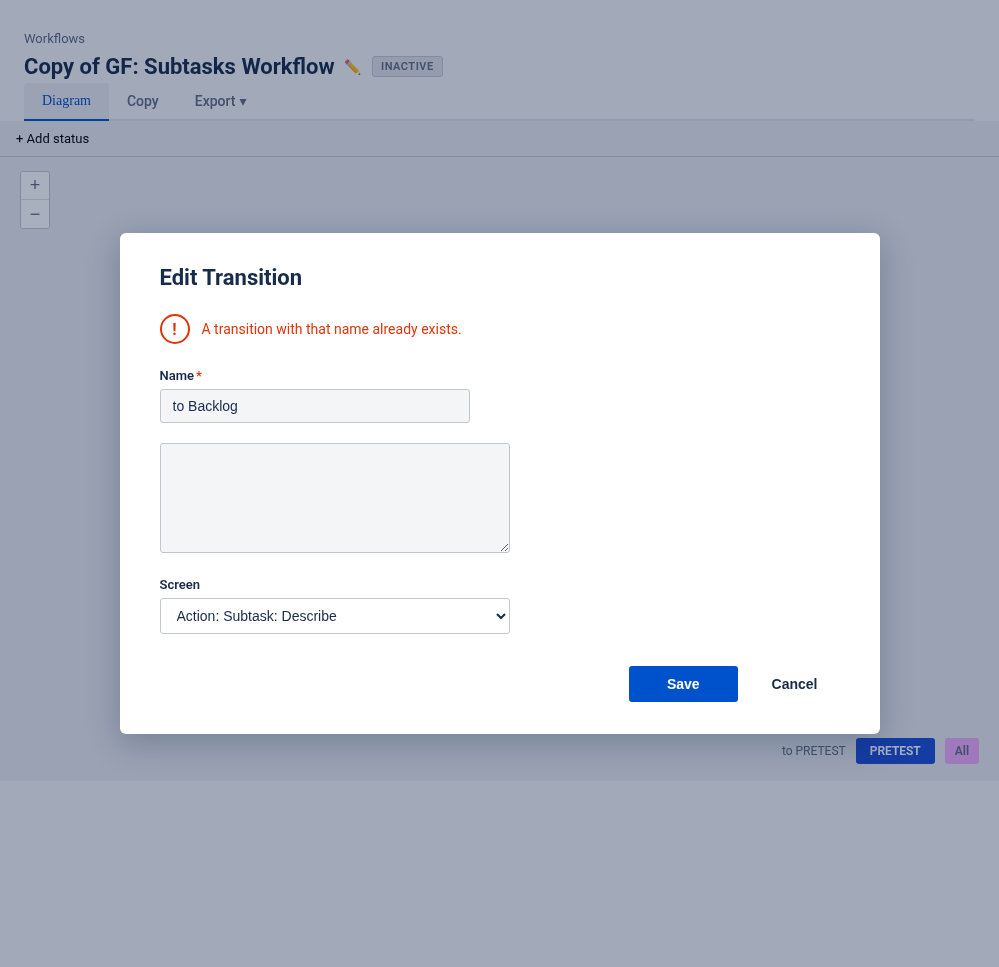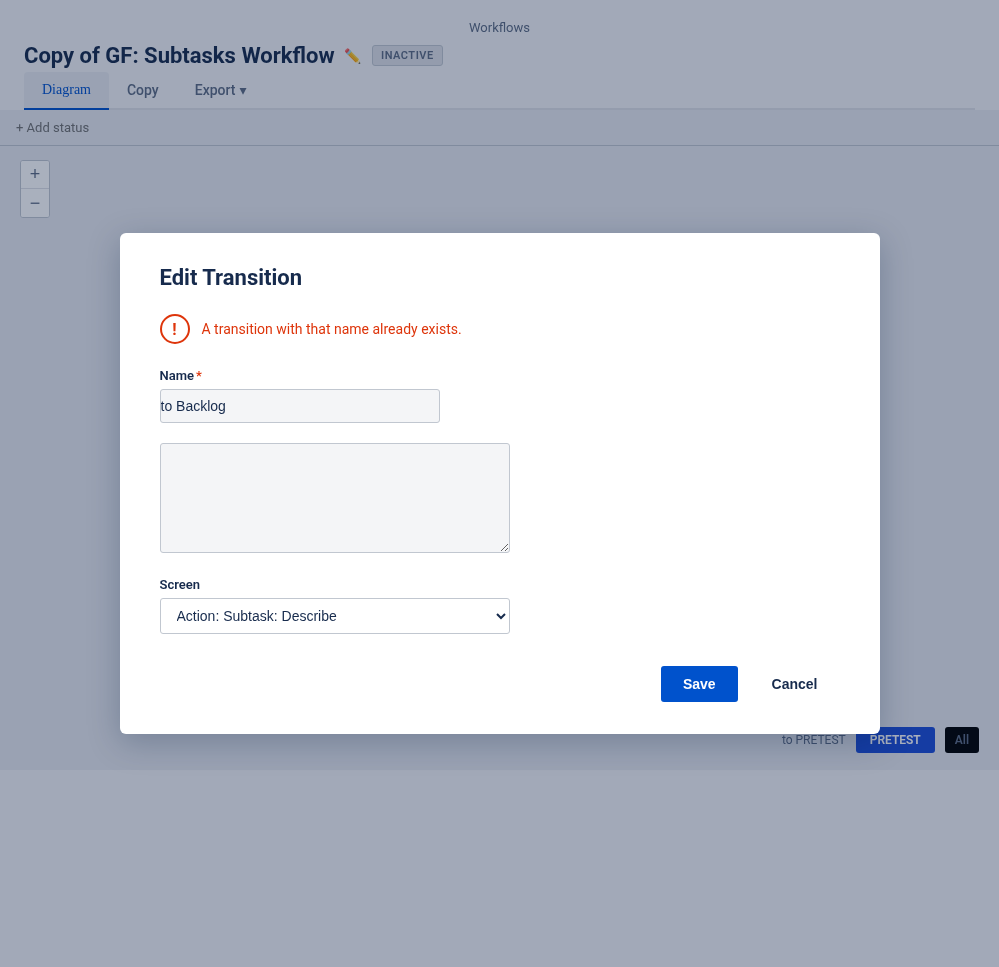--- a/index.html
+++ b/index.html
@@ -29,8 +29,7 @@
 
     .page-header {
       background: #f4f5f7;
-      padding: 20px 24px 0;
-      text-align: center;
+      padding: 31px 24px 0;
     }
 
     .breadcrumb {

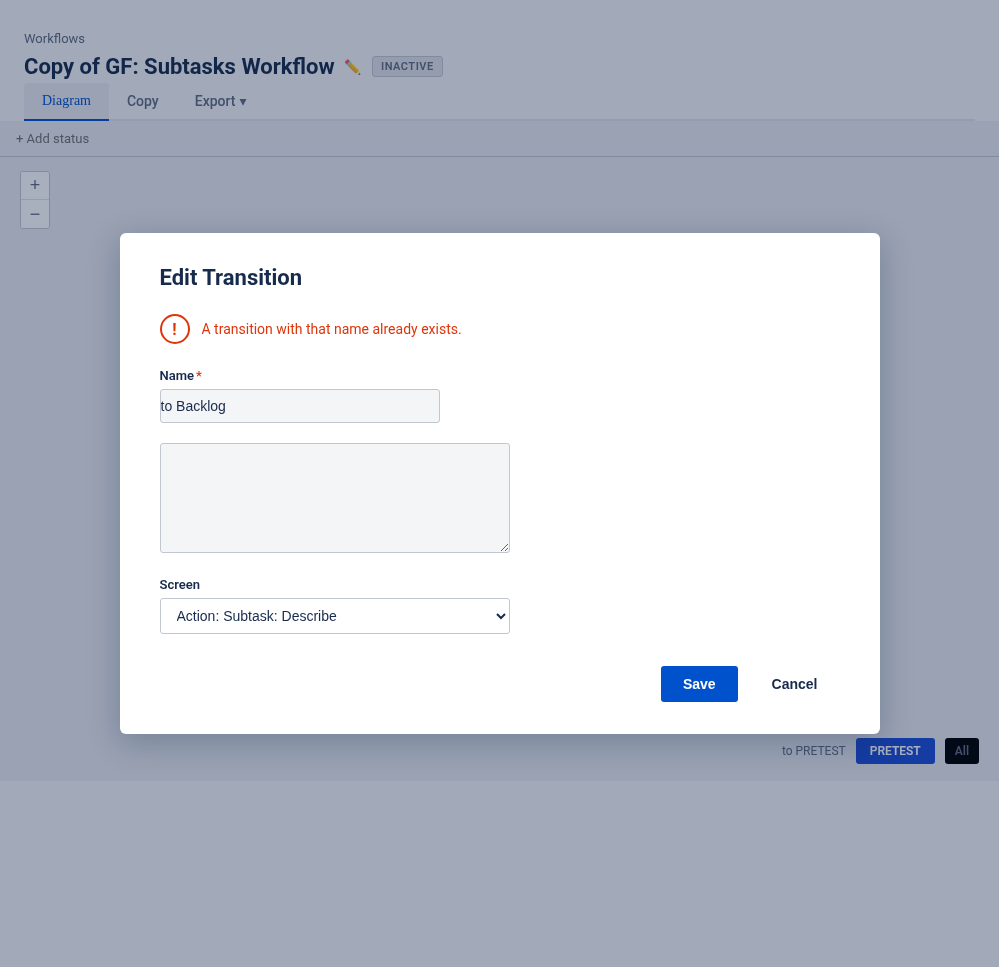--- a/index.html
+++ b/index.html
@@ -109,7 +109,7 @@
       background: #e8eaf0;
       padding: 10px 16px;
       font-size: 13px;
-      color: #737373;
+      color: #000000;
       border-bottom: 1px solid #c1c7d0;
       display: flex;
       align-items: center;

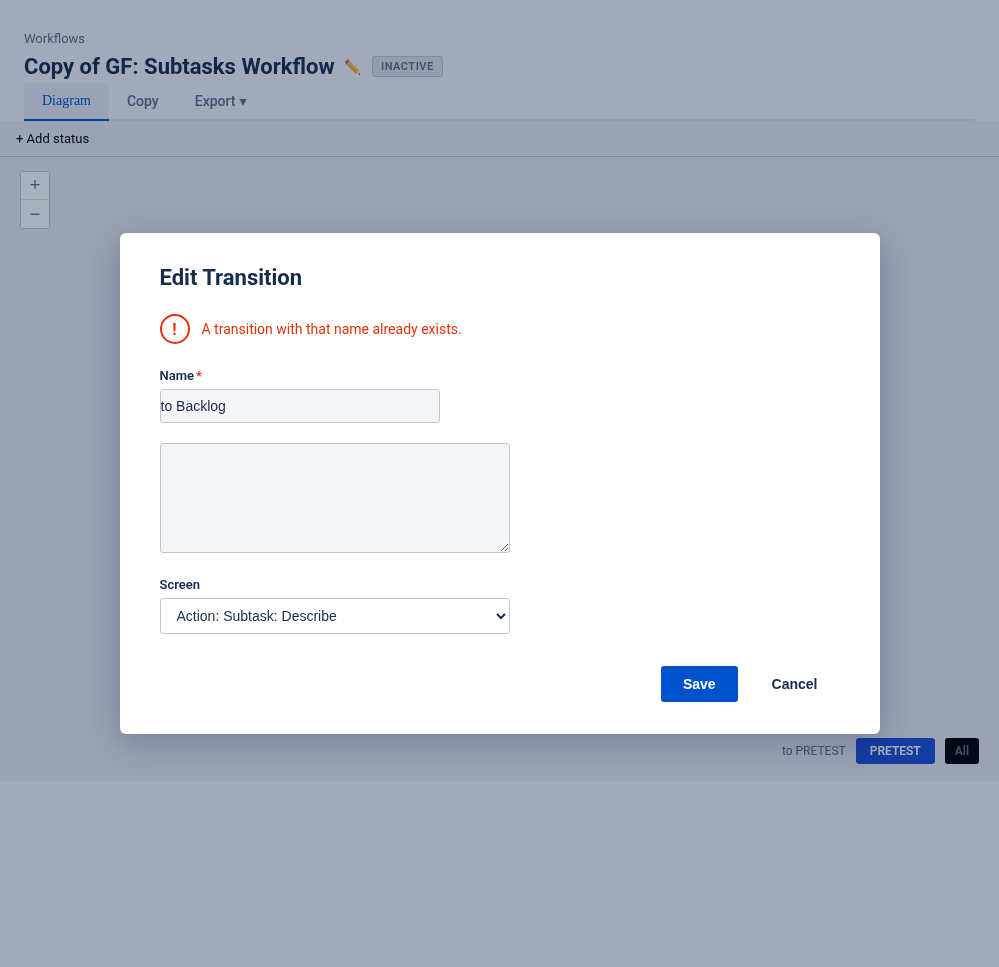--- a/index.html
+++ b/index.html
@@ -264,8 +264,8 @@
     }
 
     .form-input {
-      width: 280px;
-      padding: 8px 0;
+      width: 310px;
+      padding: 8px 12px;
       border: 1px solid #c1c7d0;
       border-radius: 3px;
       font-size: 14px;

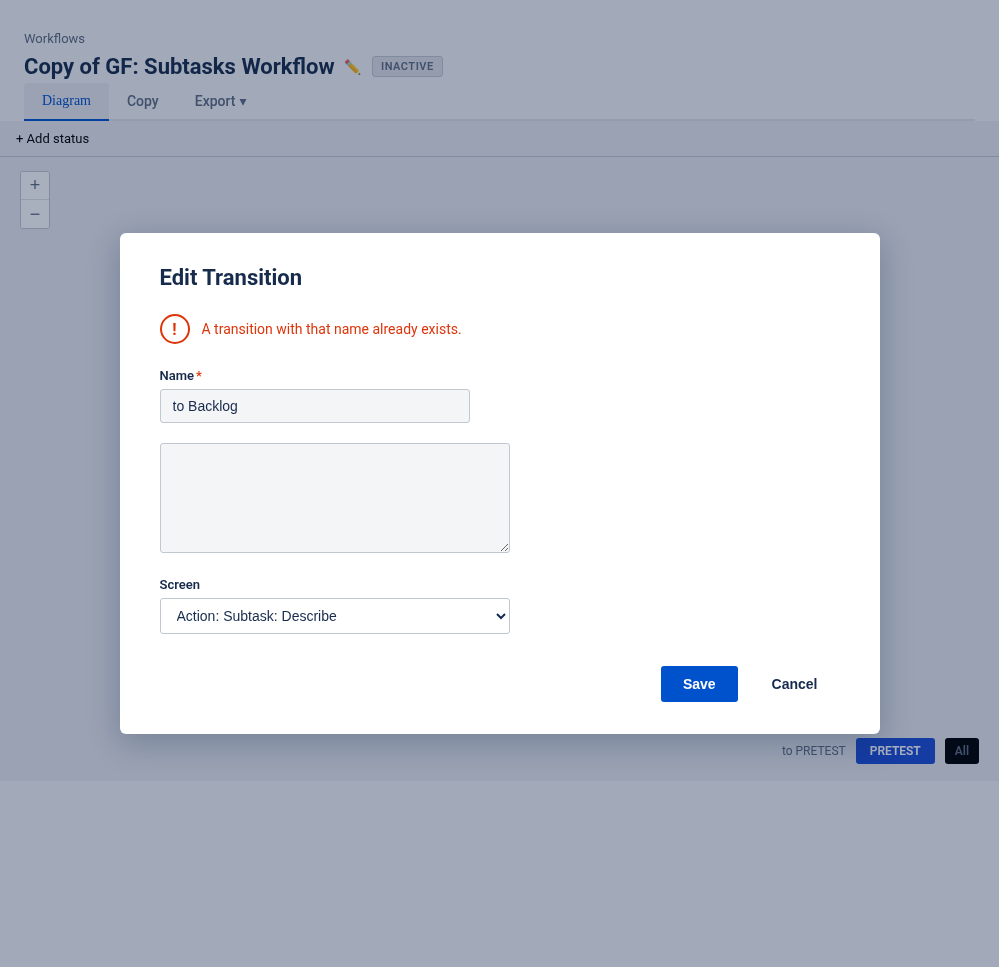--- a/index.html
+++ b/index.html
@@ -311,7 +311,7 @@
       background: #0052cc;
       color: white;
       border: none;
-      padding: 10px 22px;
+      padding: 10px 38px;
       border-radius: 3px;
       font-size: 14px;
       font-weight: 600;

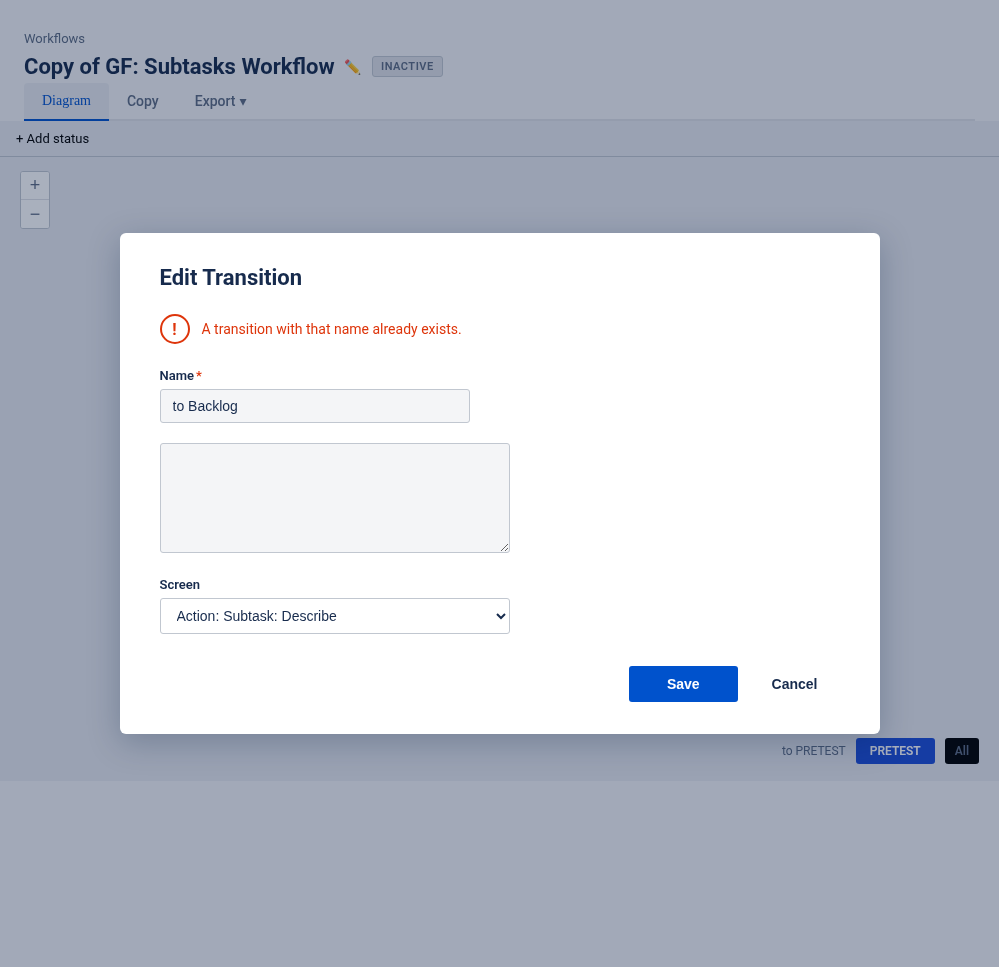--- a/index.html
+++ b/index.html
@@ -171,7 +171,7 @@
     }
 
     .all-badge {
-      background: #000000;
+      background: #f0abfc;
       color: #5e6c84;
       padding: 6px 10px;
       border-radius: 3px;

